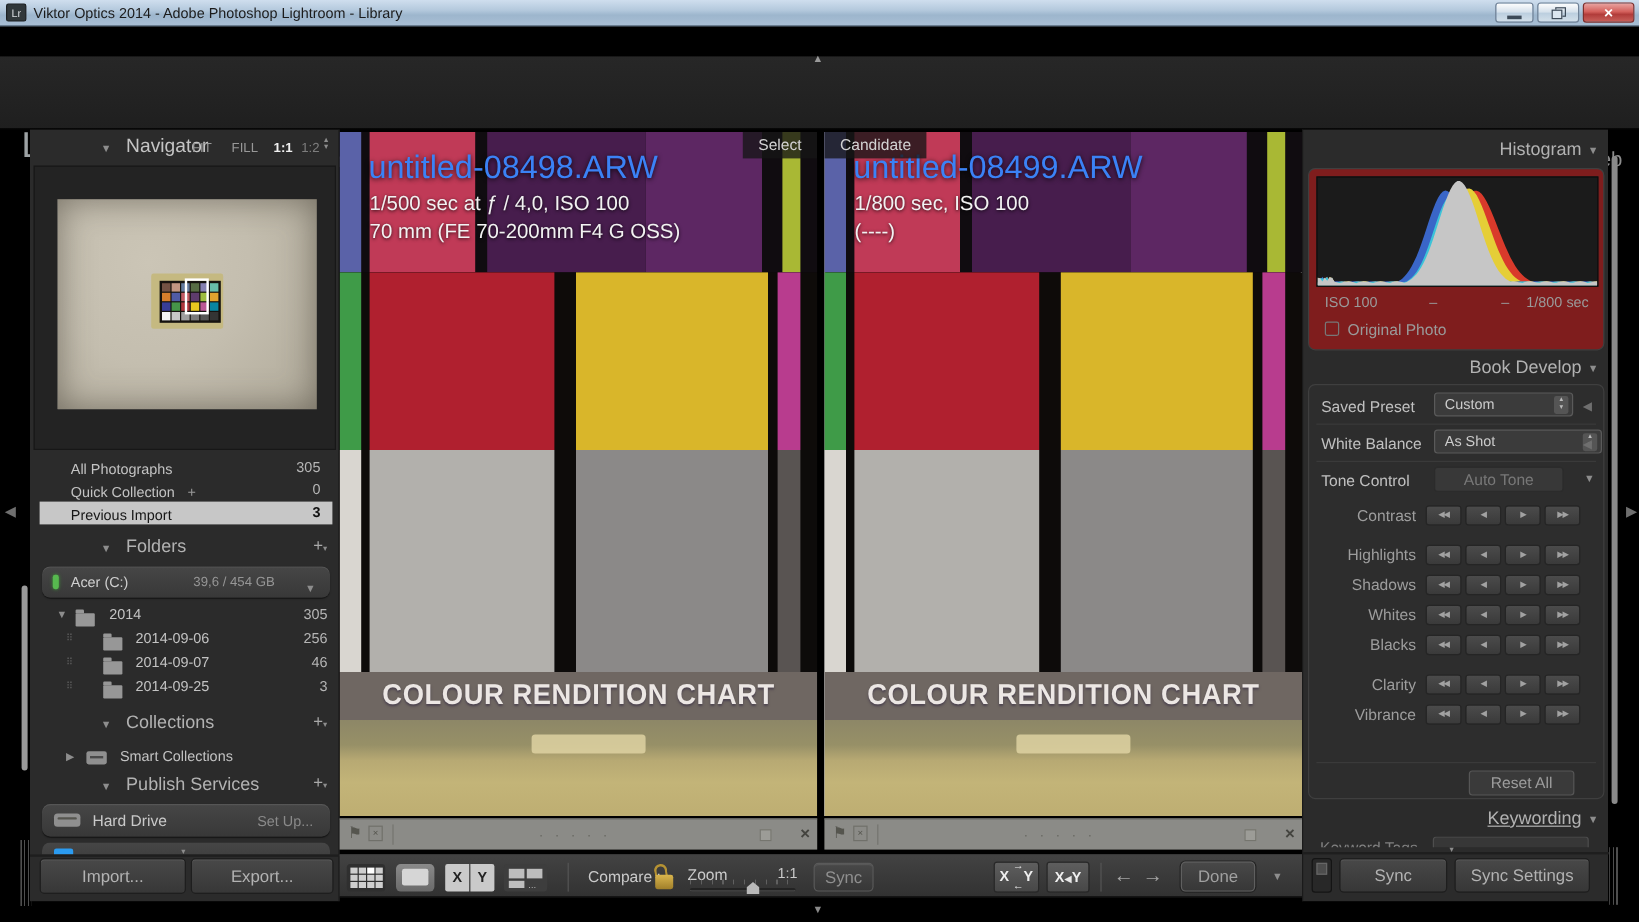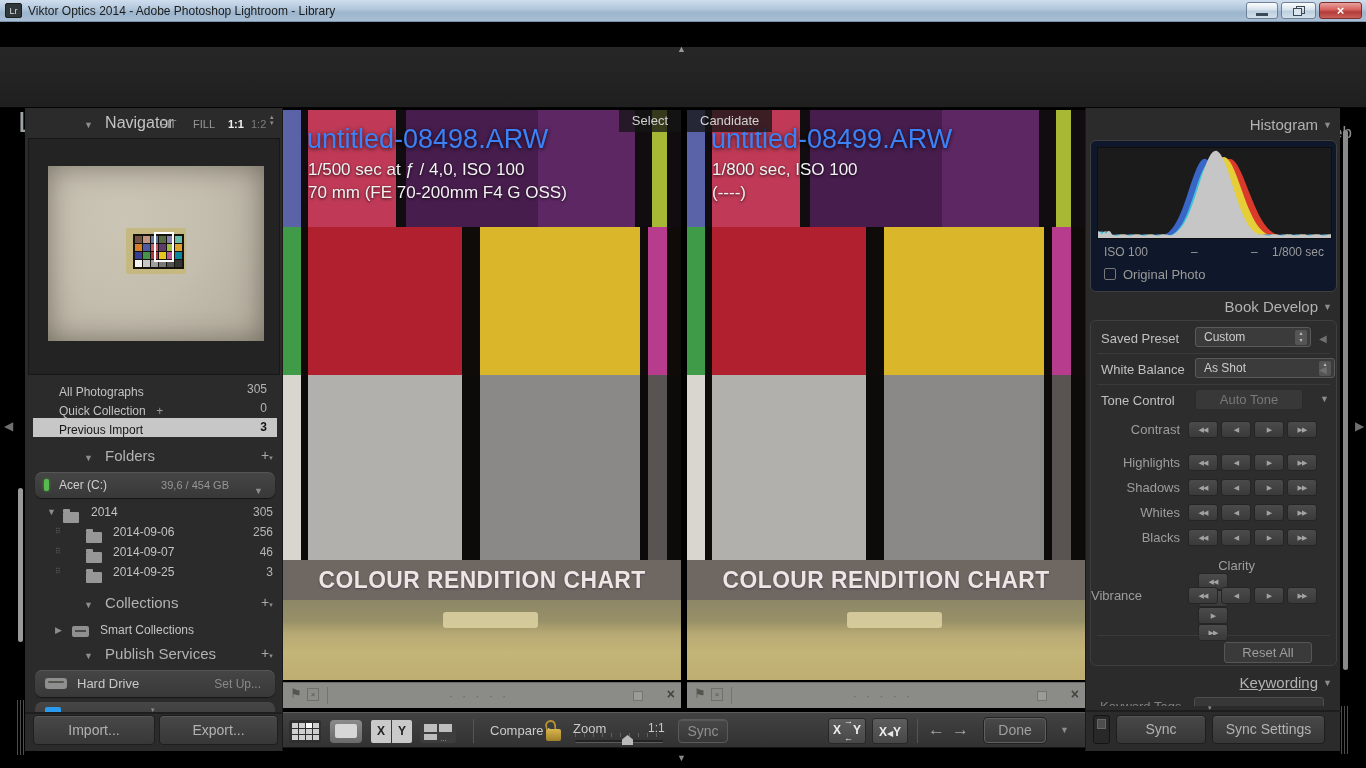--- a/index.html
+++ b/index.html
@@ -449,7 +449,7 @@
     <div class="abs" style="right:22px; top:8px; font-size:15px; color:#b2b2b2;">Histogram</div>
     <span class="tri abs" style="right:8px; top:12px;">▼</span>
 
-    <div class="abs" style="left:4px; top:32px; width:247px; height:152px; border:1px solid #3f3f3f; border-radius:6px; background:#0f172a;">
+    <div class="abs" style="left:4px; top:32px; width:247px; height:152px; border:1px solid #3f3f3f; border-radius:6px; background:#7f1d1d;">
       <div class="abs" style="left:6px; top:6px; width:235px; height:92px; background:#1b1b1b; border:1px solid #0e0e0e;">
         <svg id="hist-svg" width="233" height="90" viewBox="0 0 233 90">
             <path d="M0,90 L0.0,88.0 L2.0,83.4 L4.0,84.6 L6.0,83.7 L8.0,82.9 L10.0,86.1 L12.1,83.4 L14.1,87.9 L16.1,87.2 L18.1,86.7 L20.1,86.4 L22.1,86.5 L24.1,86.9 L26.1,87.5 L28.1,87.8 L30.1,87.1 L32.1,86.6 L34.1,86.4 L36.2,86.5 L38.2,86.9 L40.2,87.5 L42.2,87.7 L44.2,87.1 L46.2,86.6 L48.2,86.4 L50.2,86.5 L52.2,87.0 L54.2,87.6 L56.2,87.6 L58.3,87.0 L60.3,86.5 L62.3,86.4 L64.3,86.6 L66.3,87.1 L68.3,87.7 L70.3,87.6 L72.3,86.9 L74.3,86.5 L76.3,86.4 L78.3,86.6 L80.3,87.1 L82.4,87.6 L84.4,86.8 L86.4,85.9 L88.4,84.6 L90.4,83.2 L92.4,81.4 L94.4,79.2 L96.4,76.7 L98.4,73.8 L100.4,70.5 L102.4,66.8 L104.4,62.7 L106.5,58.2 L108.5,53.4 L110.5,48.4 L112.5,43.3 L114.5,38.1 L116.5,33.1 L118.5,28.2 L120.5,23.7 L122.5,19.7 L124.5,16.4 L126.5,13.7 L128.6,11.9 L130.6,10.9 L132.6,10.9 L134.6,11.8 L136.6,13.5 L138.6,16.1 L140.6,19.4 L142.6,23.4 L144.6,27.8 L146.6,32.7 L148.6,37.7 L150.6,42.9 L152.7,48.0 L154.7,53.1 L156.7,57.8 L158.7,62.3 L160.7,66.5 L162.7,70.2 L164.7,73.6 L166.7,76.5 L168.7,79.0 L170.7,81.2 L172.7,83.0 L174.8,84.5 L176.8,85.8 L178.8,86.8 L180.8,87.5 L182.8,86.9 L184.8,86.5 L186.8,86.4 L188.8,86.6 L190.8,87.1 L192.8,87.8 L194.8,87.5 L196.8,86.9 L198.9,86.5 L200.9,86.4 L202.9,86.7 L204.9,87.2 L206.9,87.9 L208.9,87.4 L210.9,86.8 L212.9,86.5 L214.9,86.4 L216.9,86.7 L218.9,87.3 L220.9,88.0 L223.0,87.3 L225.0,86.7 L227.0,86.4 L229.0,86.4 L231.0,86.8 L233.0,87.4 L233,90 Z" fill="#d93a2b"></path>

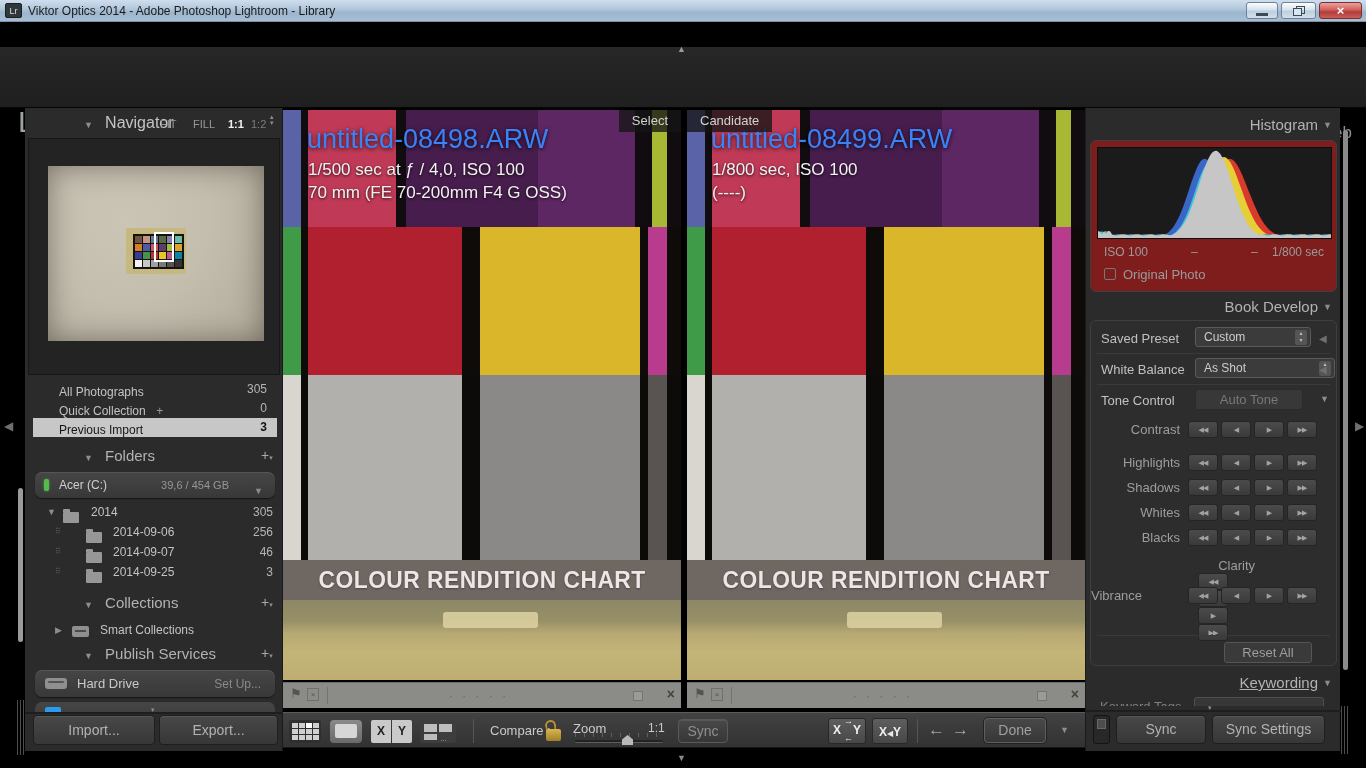--- a/index.html
+++ b/index.html
@@ -527,7 +527,7 @@
             <div class="stepbtn">▶</div>
             <div class="stepbtn">▶▶</div>
           </div>
-          <div class="qd-row" style="margin-top: 8px; flex-direction: column;">
+          <div class="qd-row" style="margin-top: 8px;">
             <span class="qd-lbl" style="width: 97px; text-align: right; padding-right: 8px;">Clarity</span>
             <div class="stepbtn">◀◀</div>
             <div class="stepbtn">◀</div>

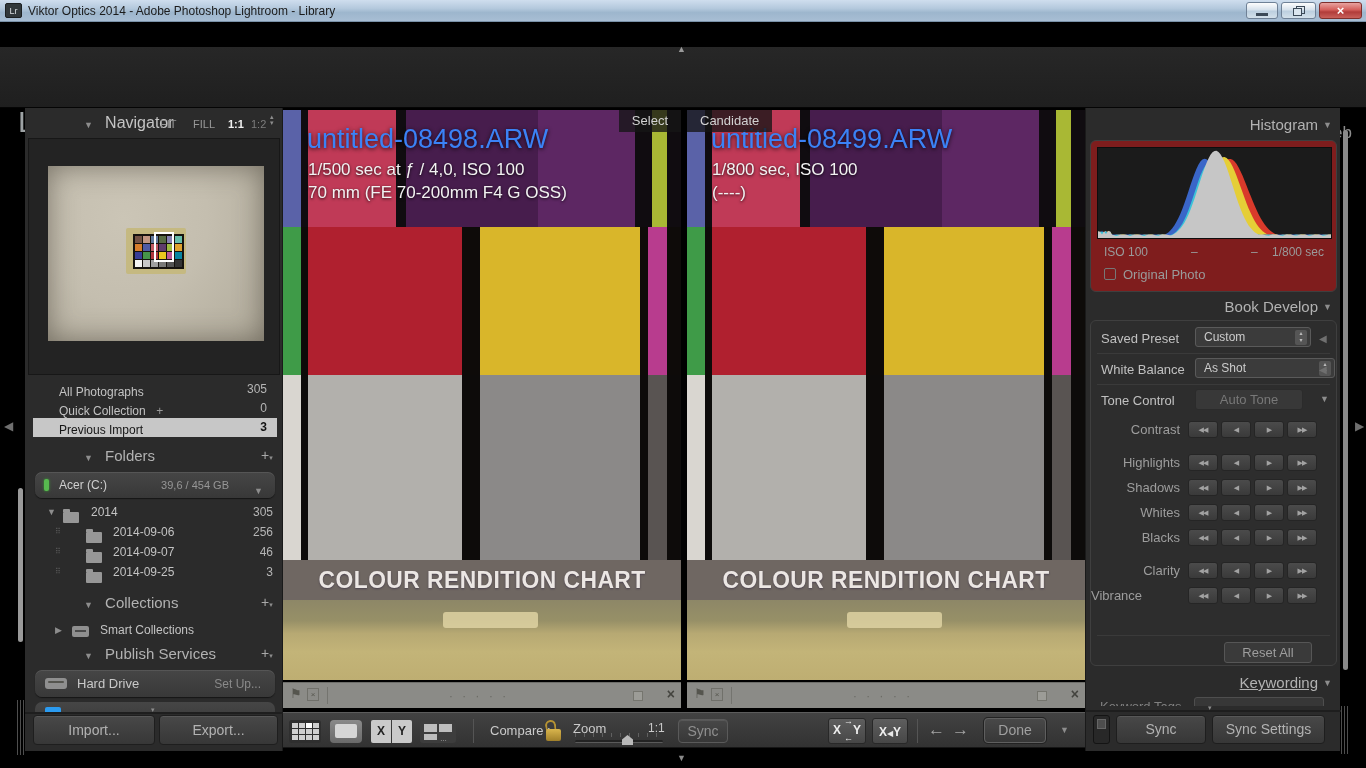--- a/index.html
+++ b/index.html
@@ -535,7 +535,7 @@
             <div class="stepbtn">▶▶</div>
           </div>
           <div class="qd-row">
-            <span class="qd-lbl" style="width: 97px; text-align: left; padding-right: 8px;">Vibrance</span>
+            <span class="qd-lbl" style="width: 97px; text-align: right; padding-right: 8px;">Vibrance</span>
             <div class="stepbtn">◀◀</div>
             <div class="stepbtn">◀</div>
             <div class="stepbtn">▶</div>

